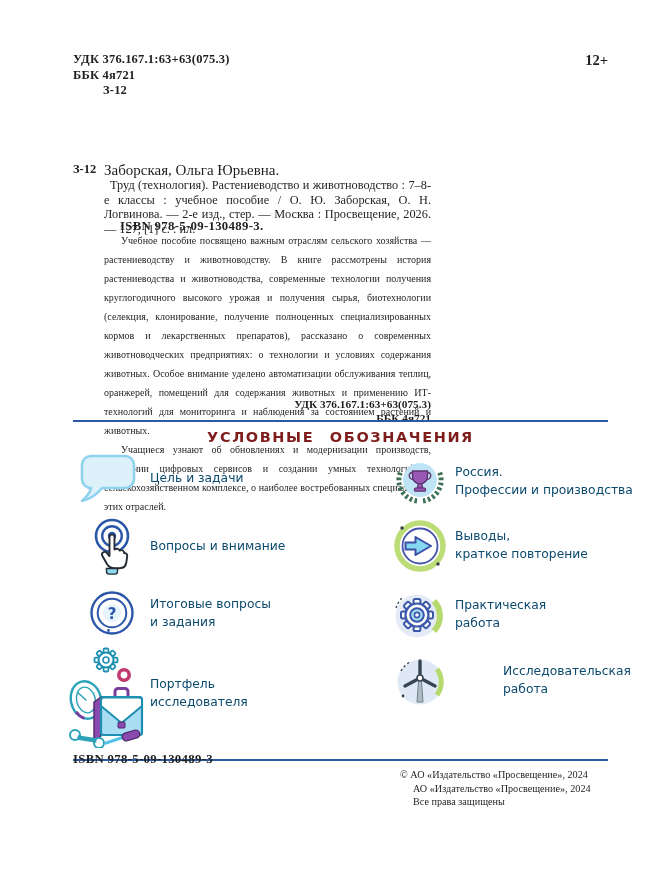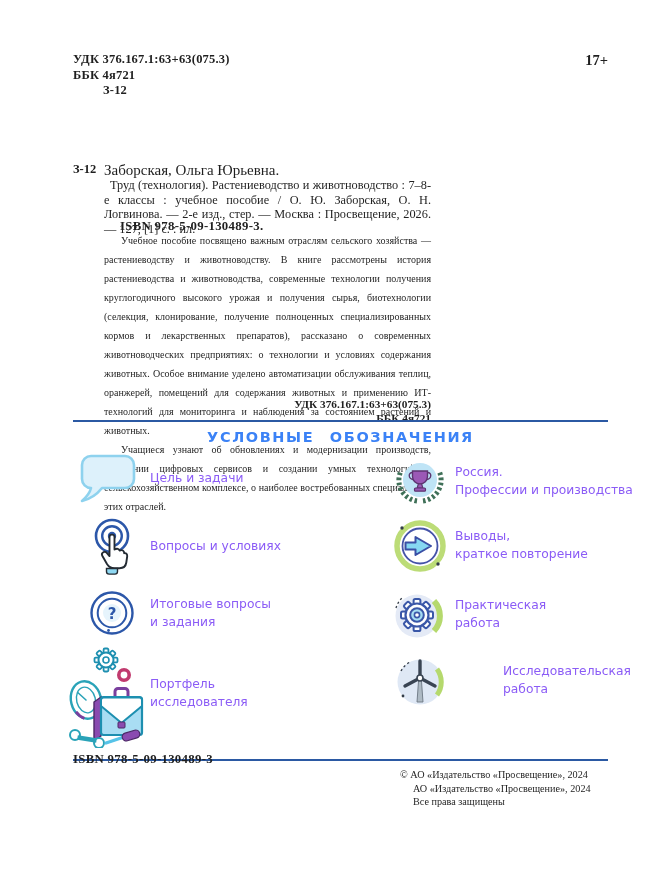--- a/index.html
+++ b/index.html
@@ -48,7 +48,7 @@
   <div>ББК 4я721</div>
   <div class="code-line">З-12</div>
 </div>
-<div class="abs age-badge">17+</div>
+<div class="abs age-badge">12+</div>
 
 <div class="abs author-line">Заборская, Ольга Юрьевна.</div>
 <div class="abs entry-code">З-12</div>

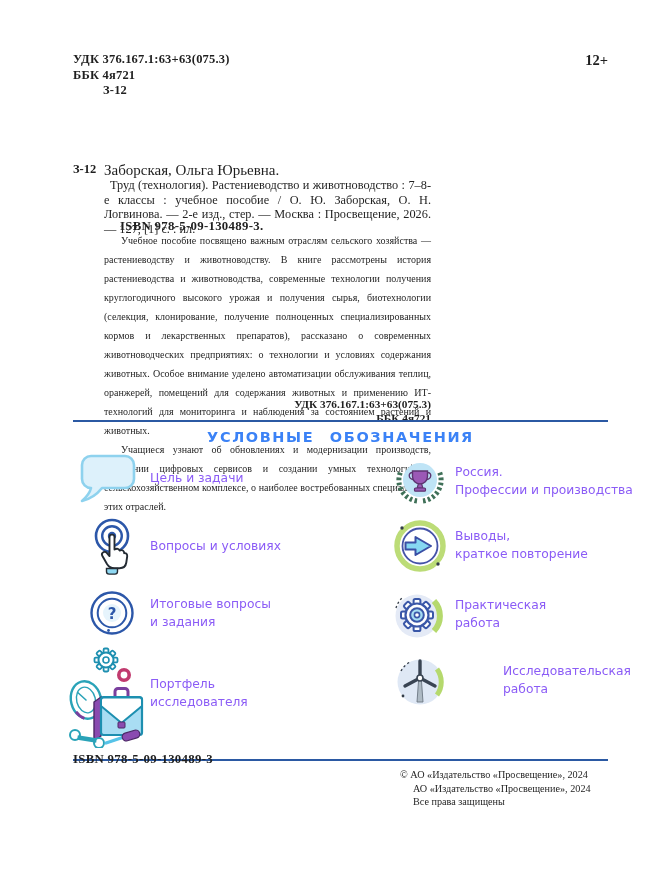--- a/index.html
+++ b/index.html
@@ -28,7 +28,7 @@
 
   .legend-title { left:73px; top:429px; width:535px; text-align:center;
     font-family:"DejaVu Sans", sans-serif; font-weight:bold; font-size:14.5px;
-    color:#3b82f6; letter-spacing:1.6px; word-spacing:9px; }
+    color:#7f1d1d; letter-spacing:1.6px; word-spacing:9px; }
   .legend-label { font-family:"DejaVu Sans", sans-serif; font-size:12.3px; line-height:17.5px;
     color:#8b5cf6; white-space:pre-line; position:absolute; }
   .l-lab { left:150px; }

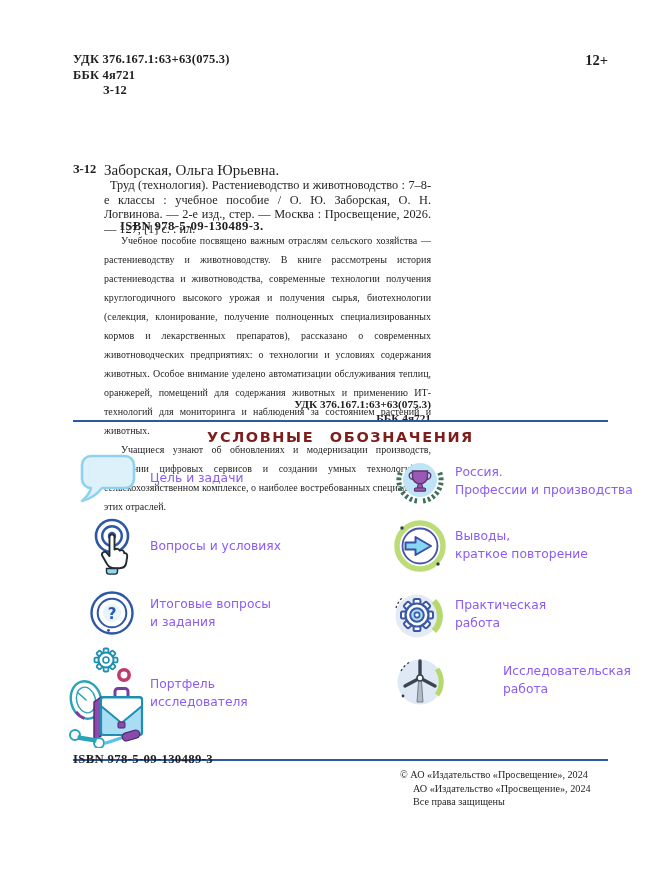--- a/index.html
+++ b/index.html
@@ -30,7 +30,7 @@
     font-family:"DejaVu Sans", sans-serif; font-weight:bold; font-size:14.5px;
     color:#7f1d1d; letter-spacing:1.6px; word-spacing:9px; }
   .legend-label { font-family:"DejaVu Sans", sans-serif; font-size:12.3px; line-height:17.5px;
-    color:#8b5cf6; white-space:pre-line; position:absolute; }
+    color:#0c4a6e; white-space:pre-line; position:absolute; }
   .l-lab { left:150px; }
   .r-lab { left:455px; }
 

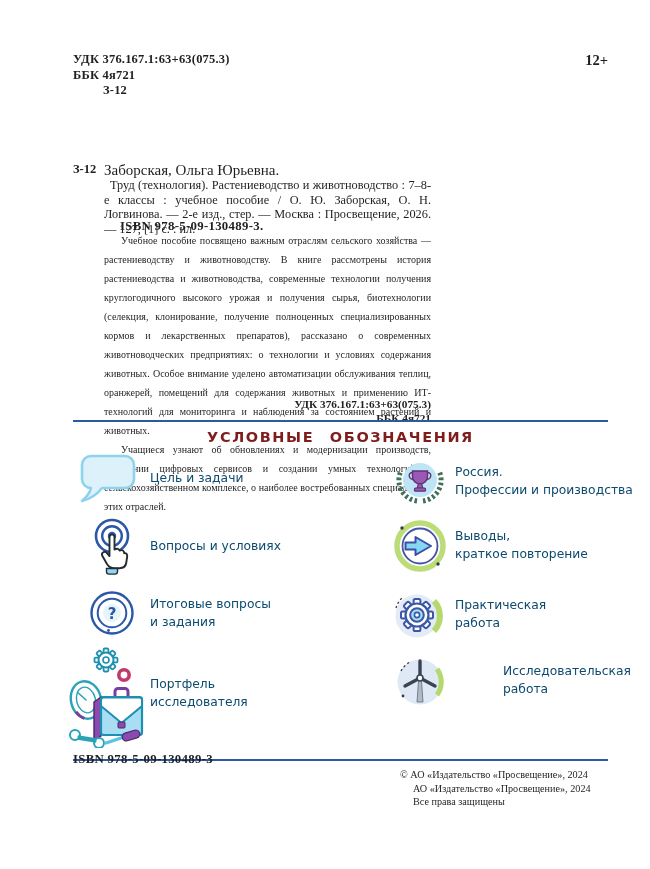--- a/index.html
+++ b/index.html
@@ -84,7 +84,7 @@
     <path d="M16.5 52.5 h11 v3 c0 1.6-1.1 2.6-2.6 2.6 h-5.8 c-1.5 0-2.6-1-2.6-2.6 z" fill="#8fd8f2" stroke="#242b33" stroke-width="1.4"></path>
   </svg>
 </div>
-<div class="abs legend-label l-lab" style="top:538px;">Вопросы и условиях</div>
+<div class="abs legend-label l-lab" style="top:538px;">Вопросы и внимание</div>
 
 <div class="abs" style="left:88px; top:590px;">
   <svg width="48" height="48" viewBox="0 0 48 48">

